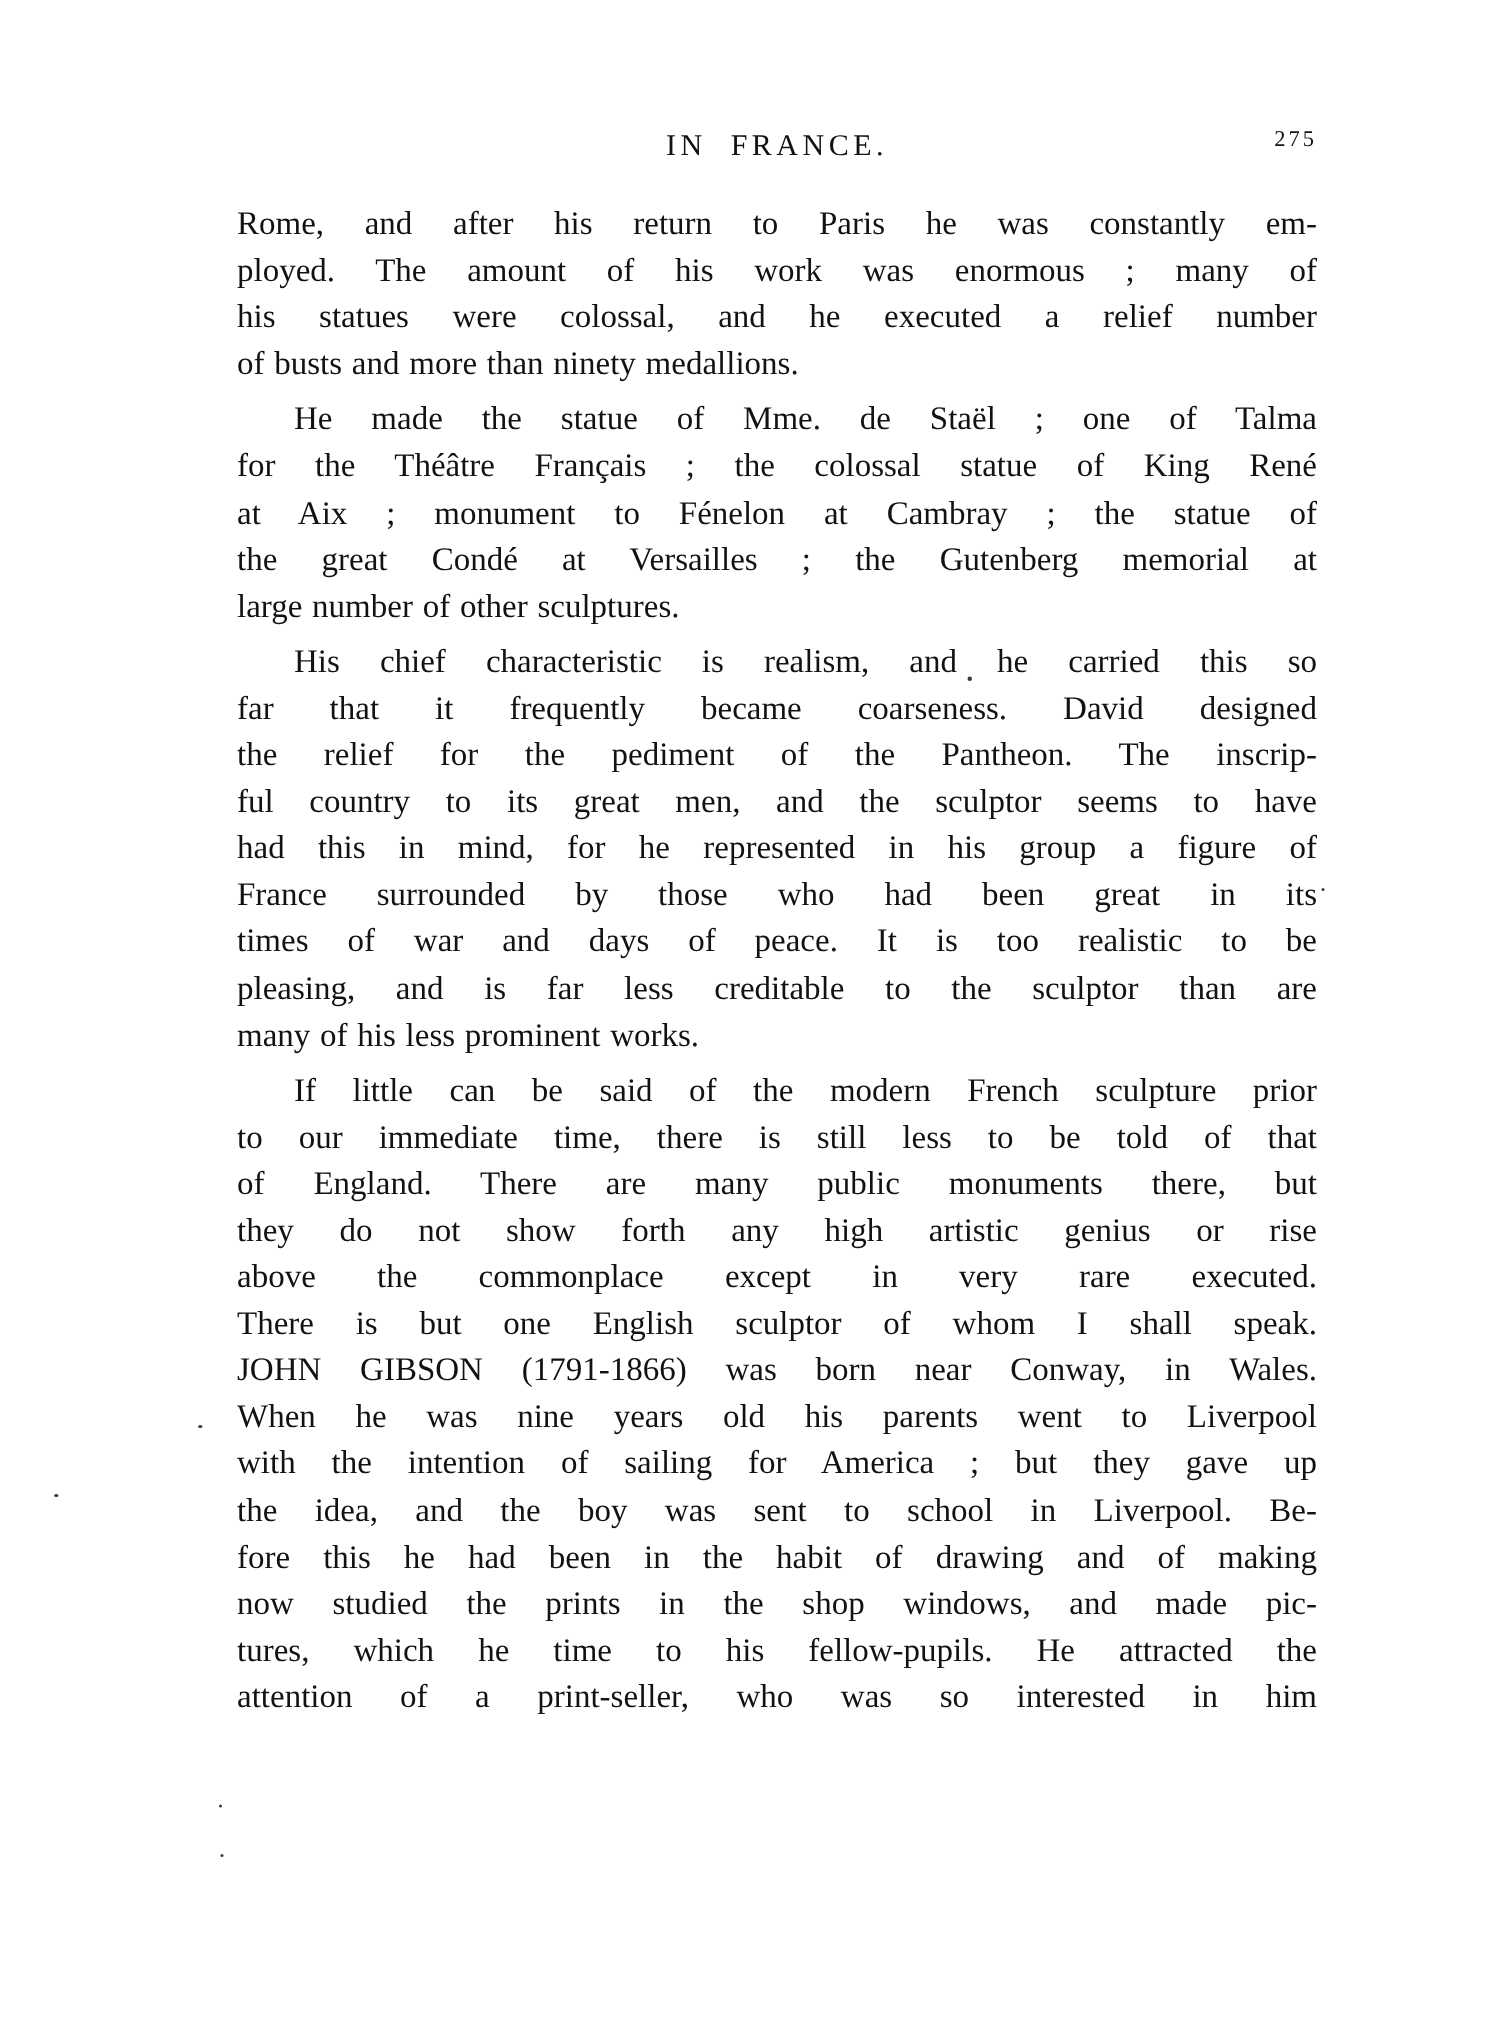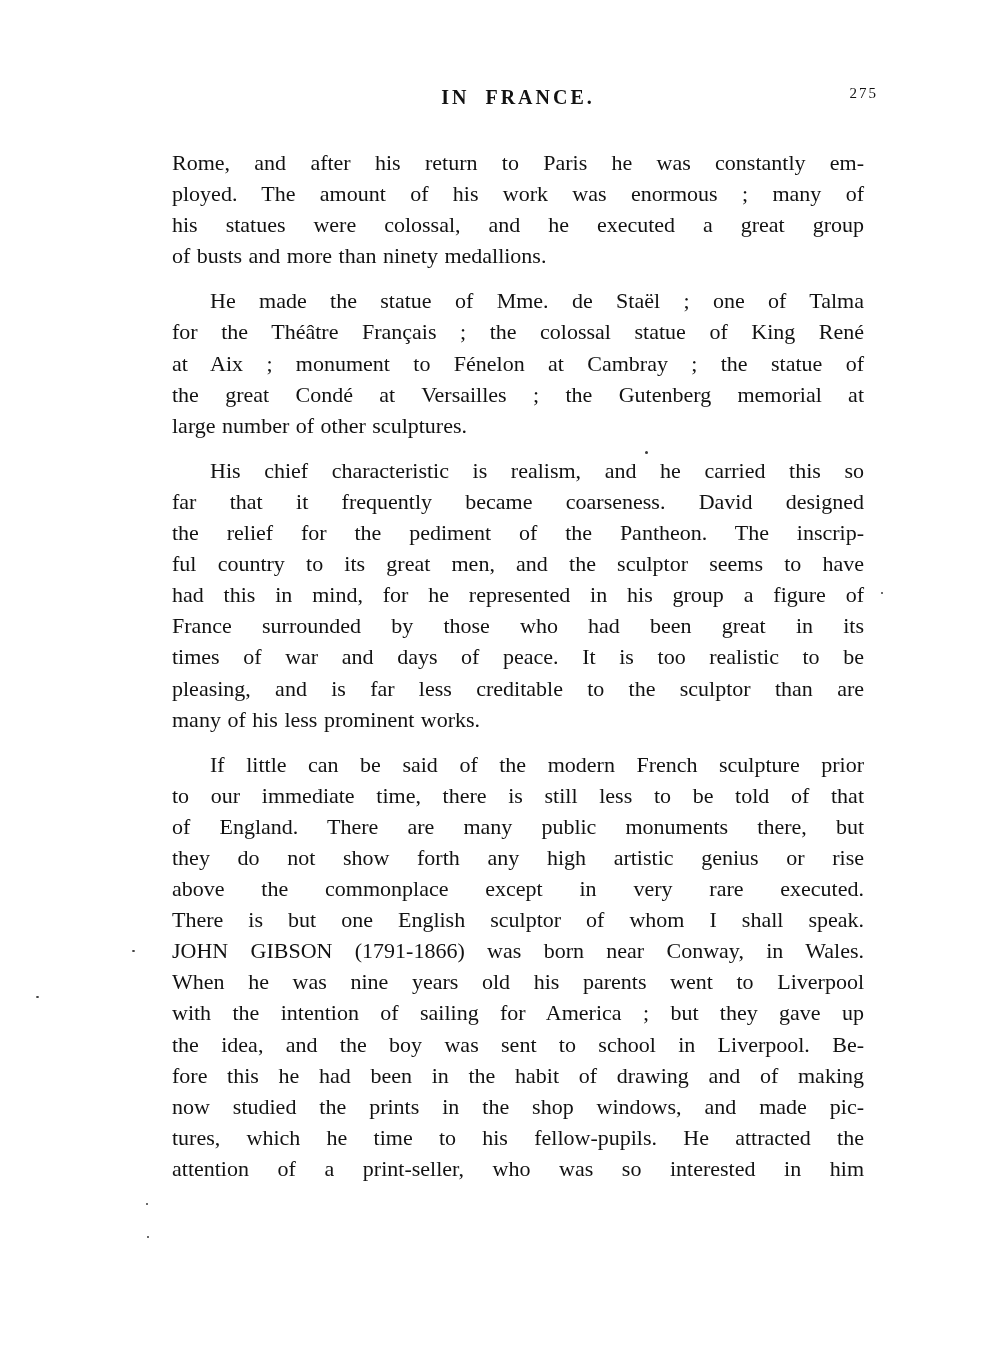--- a/index.html
+++ b/index.html
@@ -32,7 +32,7 @@
     font-size: 20px;
     letter-spacing: 3px;
     word-spacing: 8px;
-    font-weight: 700;
+    font-weight: 400;
   }
   .page-num {
     position: absolute;

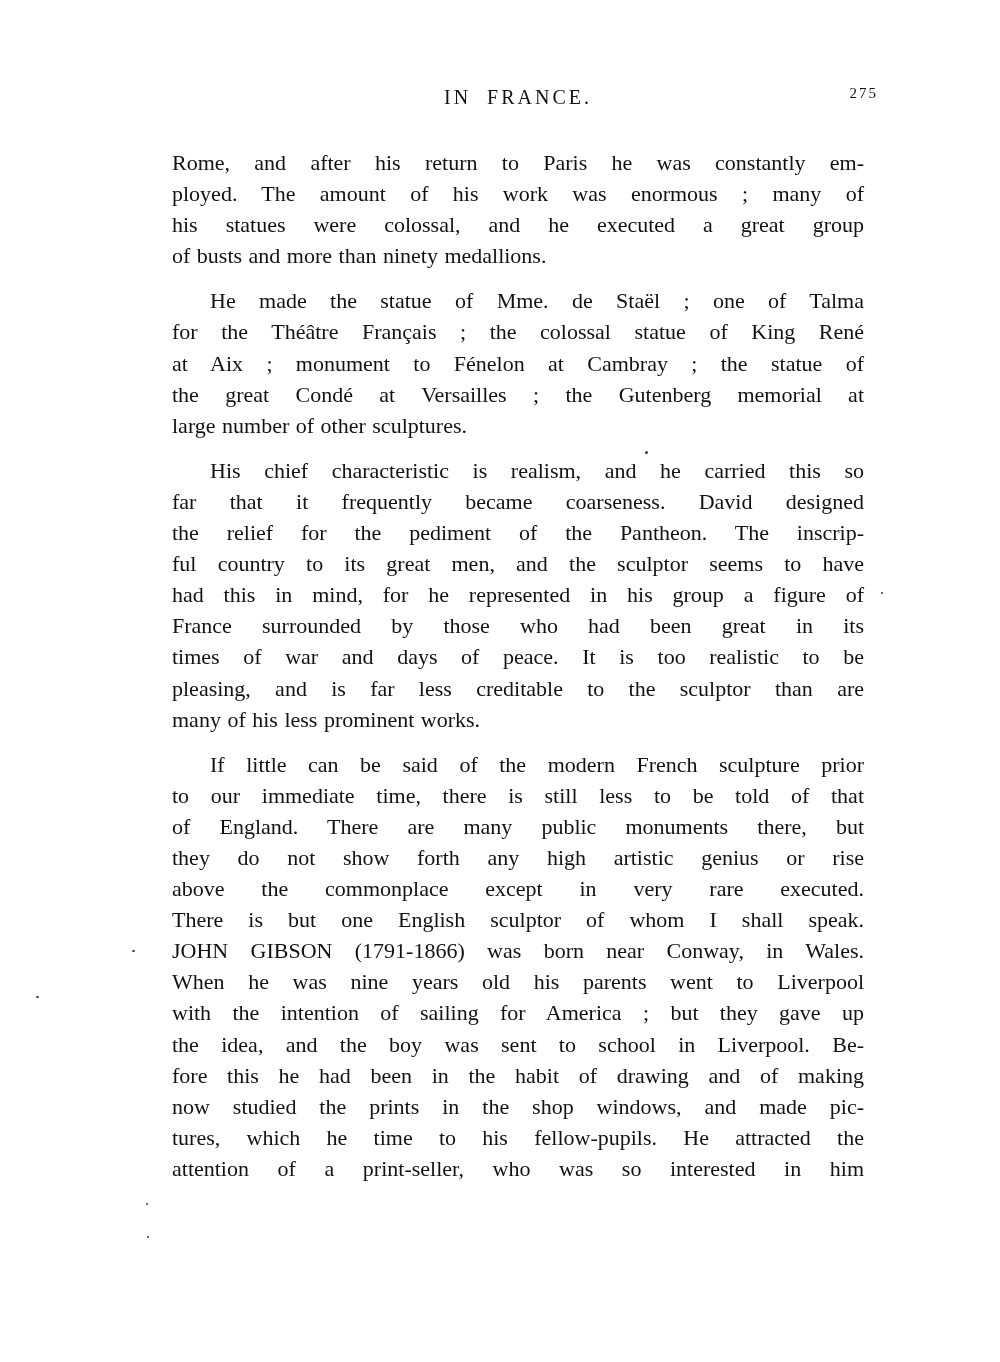--- a/index.html
+++ b/index.html
@@ -50,7 +50,7 @@
     line-height: 31.1px;
     word-spacing: 1px;
   }
-  .paragraph { margin: 14px; }
+  .paragraph { margin: 0; }
   .paragraph + .paragraph { margin-top: 6px; }
   .line {
     text-align: justify;

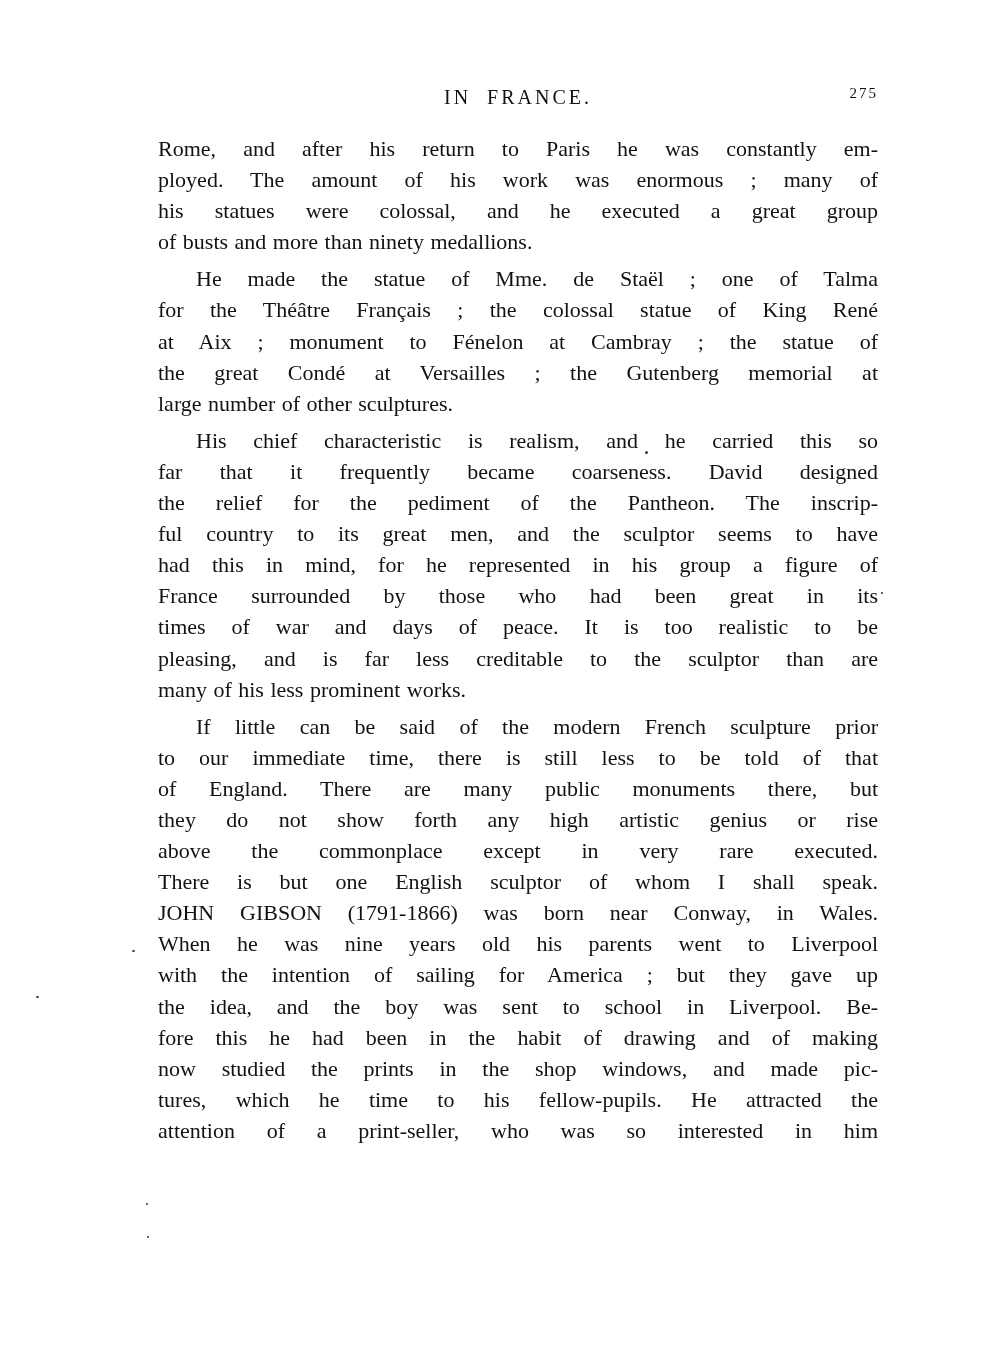--- a/index.html
+++ b/index.html
@@ -86,7 +86,7 @@
       <div class="paragraph">
         <div class="line">Rome, and after his return to Paris he was constantly em-</div>
         <div class="line">ployed. The amount of his work was enormous ; many of</div>
-        <div class="line">his statues were colossal, and he executed a great group</div>
+        <div class="line">his statues were colossal, and he executed a relief number</div>
         <div class="line last">of busts and more than ninety medallions.</div>
       </div>
       <div class="paragraph indented">

